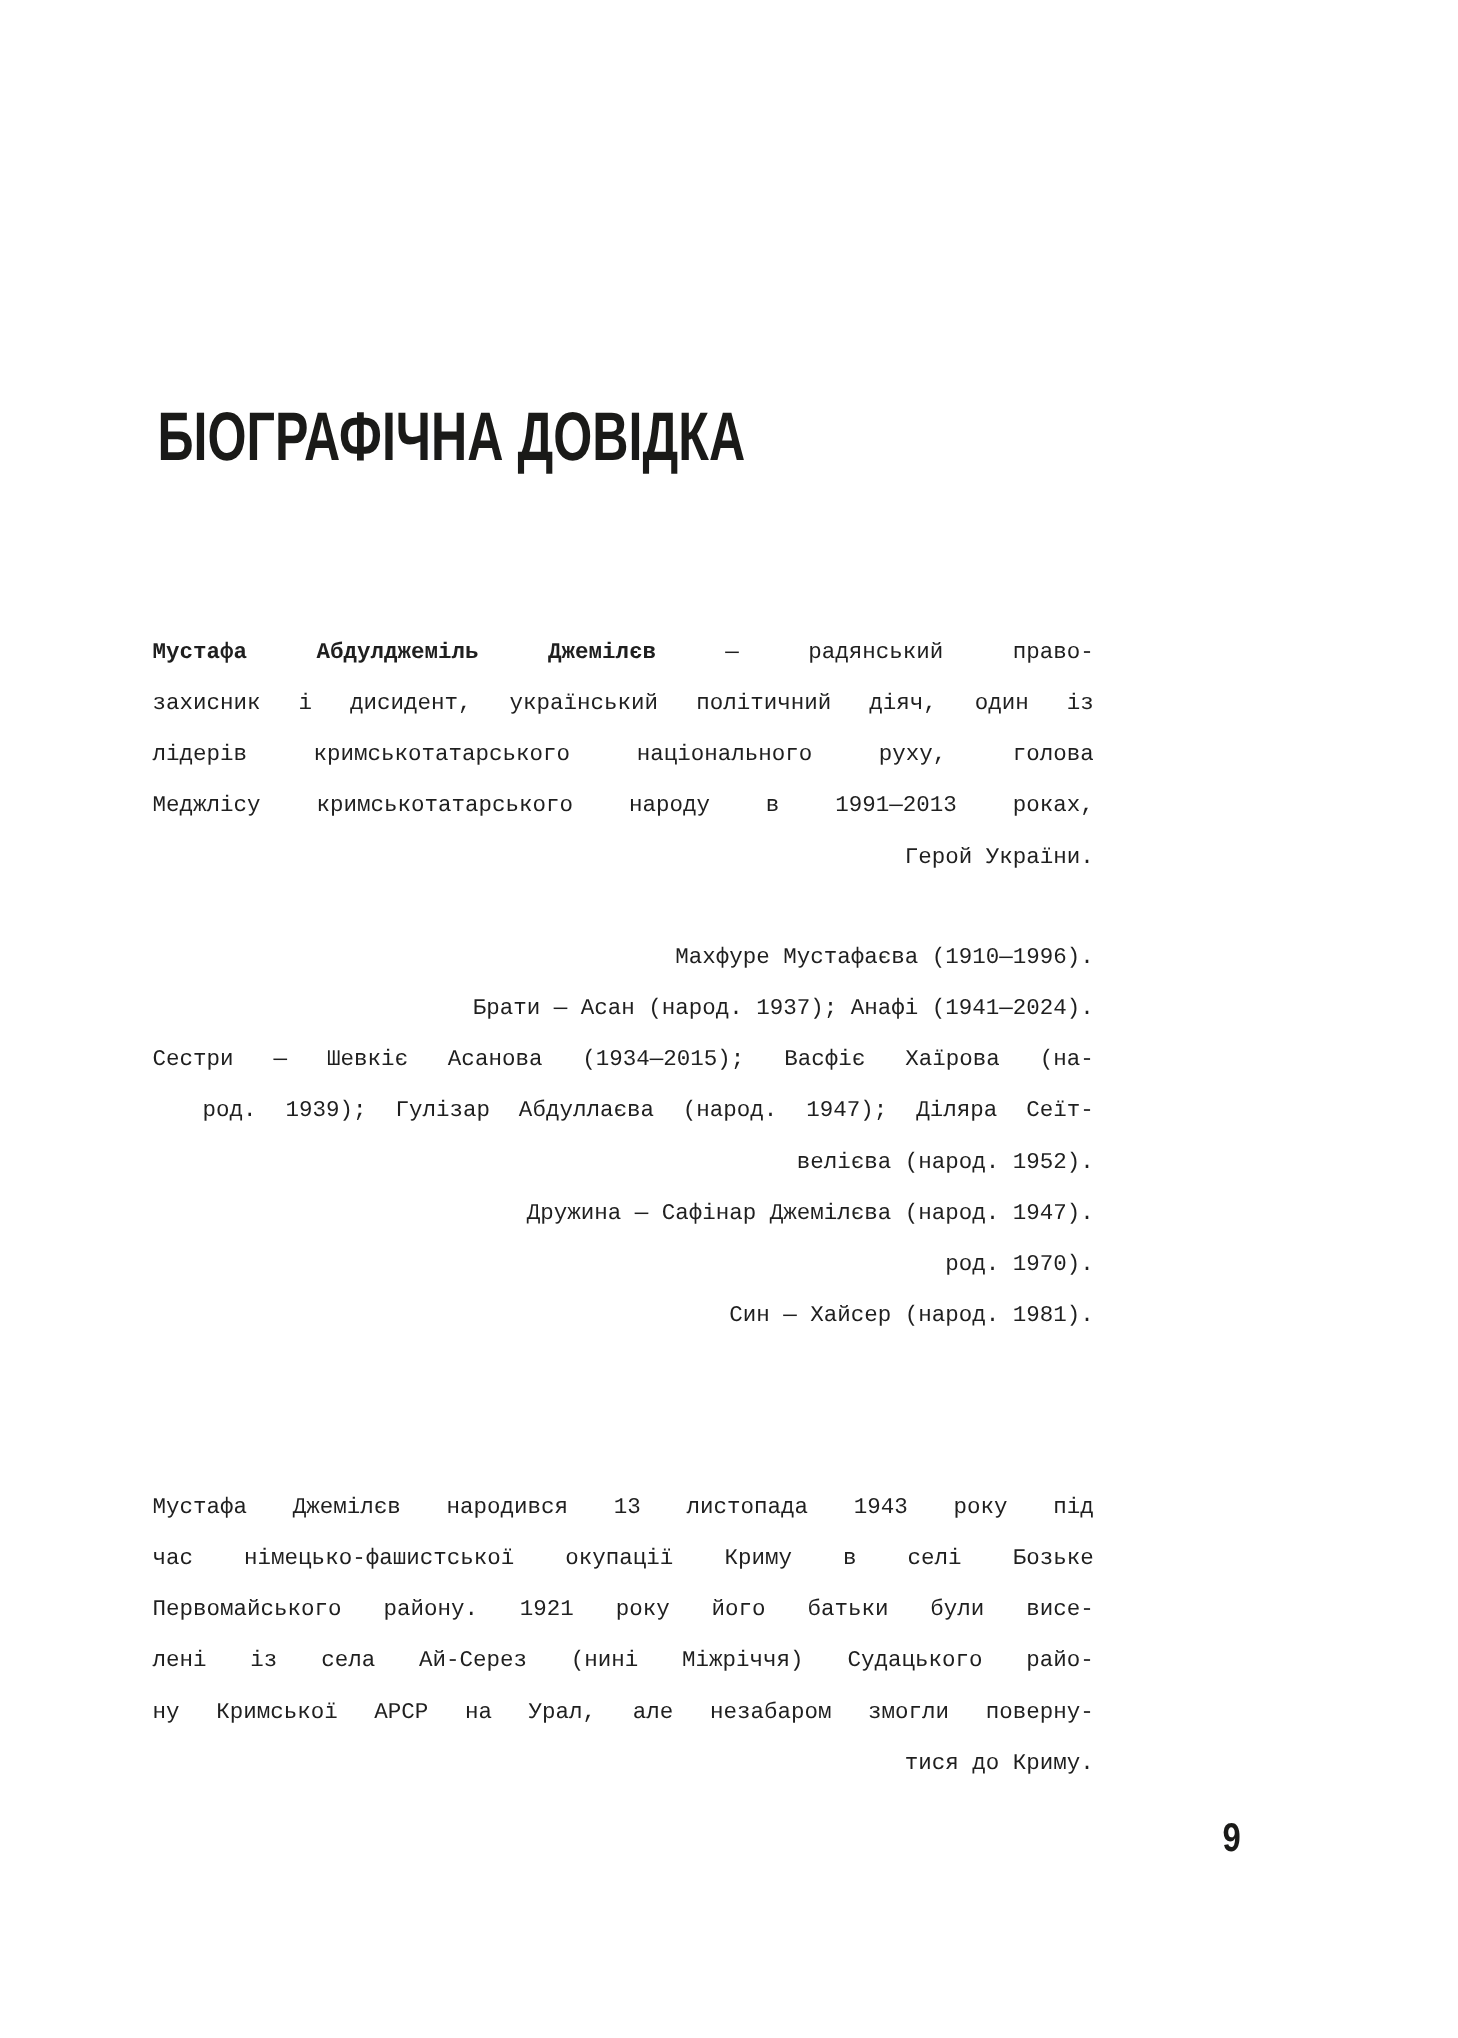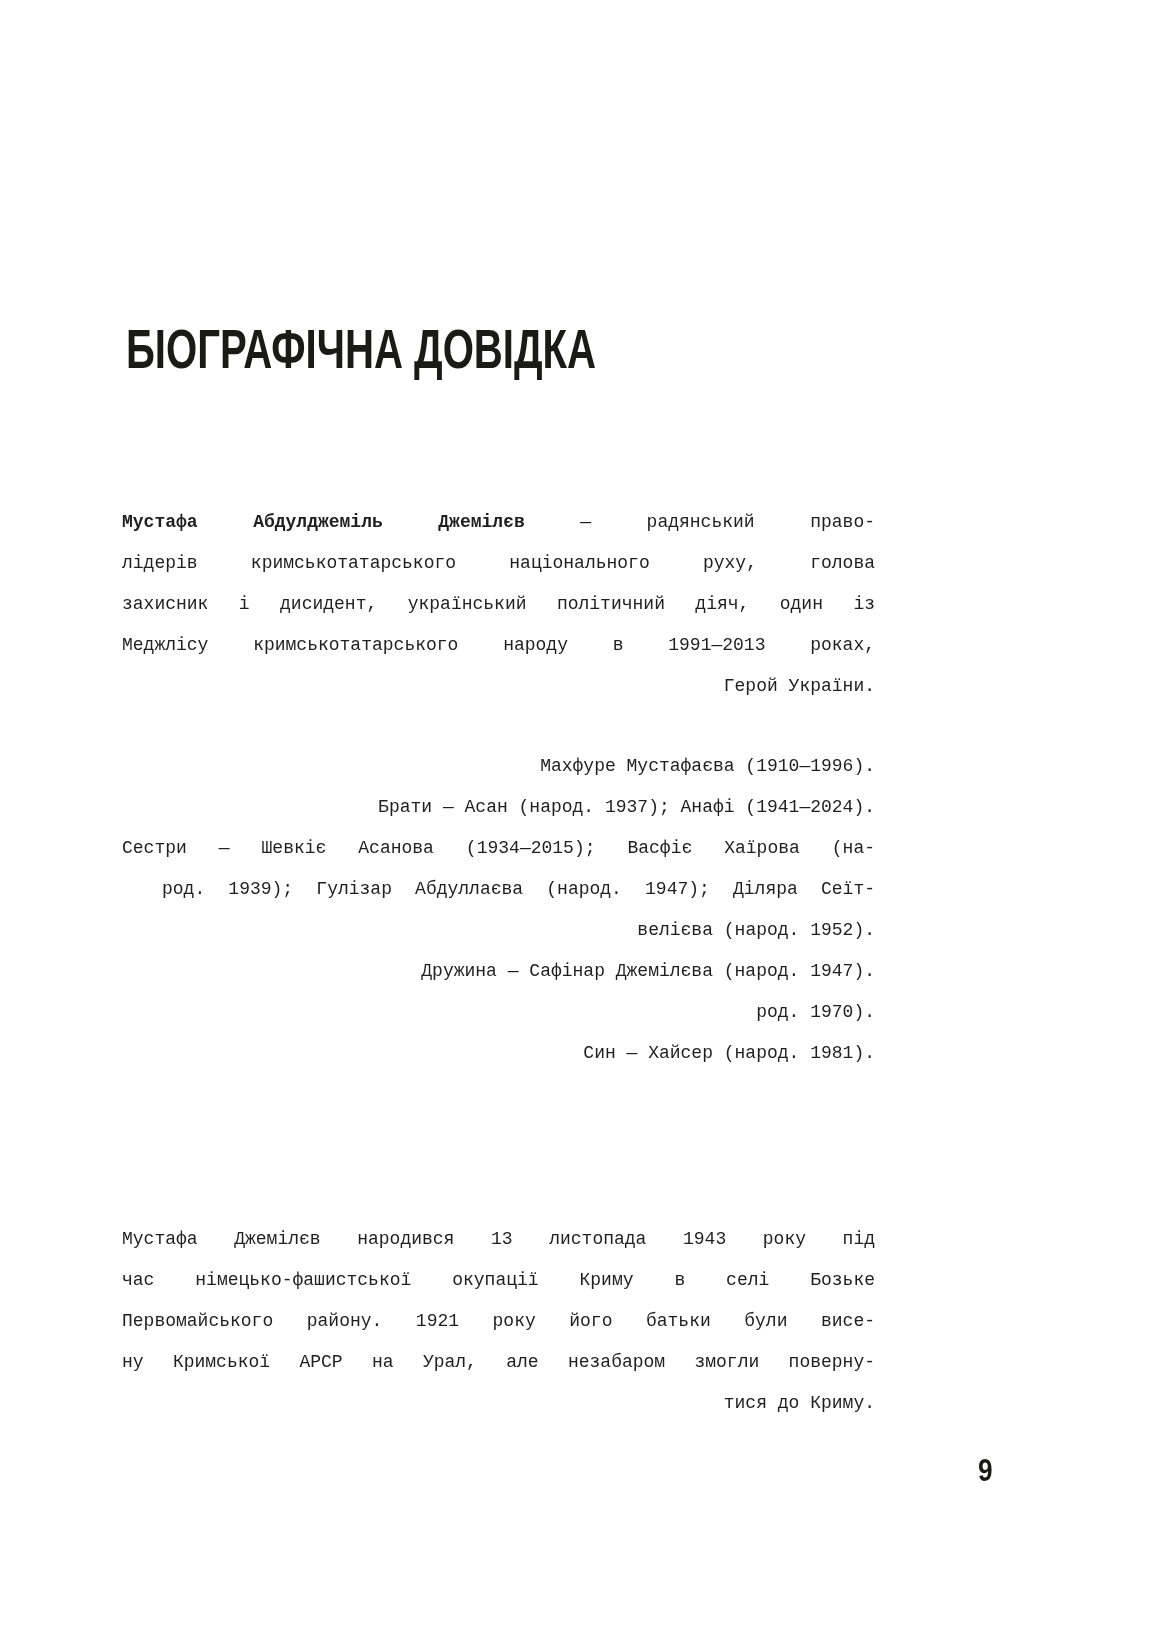--- a/index.html
+++ b/index.html
@@ -86,8 +86,8 @@
   <section class="textblock intro">
     <div class="line"><b>Мустафа Абдулджеміль Джемілєв</b><span> — радянський право-</span></div>
     <div>
+        <div class="line">захисник і дисидент, український політичний діяч, один із</div>
         <div class="line">лідерів кримськотатарського національного руху, голова</div>
-        <div class="line">захисник і дисидент, український політичний діяч, один із</div>
         <div class="line">Меджлісу кримськотатарського народу в 1991—2013 роках,</div>
         <div class="line last">Герой України.</div>
       </div>

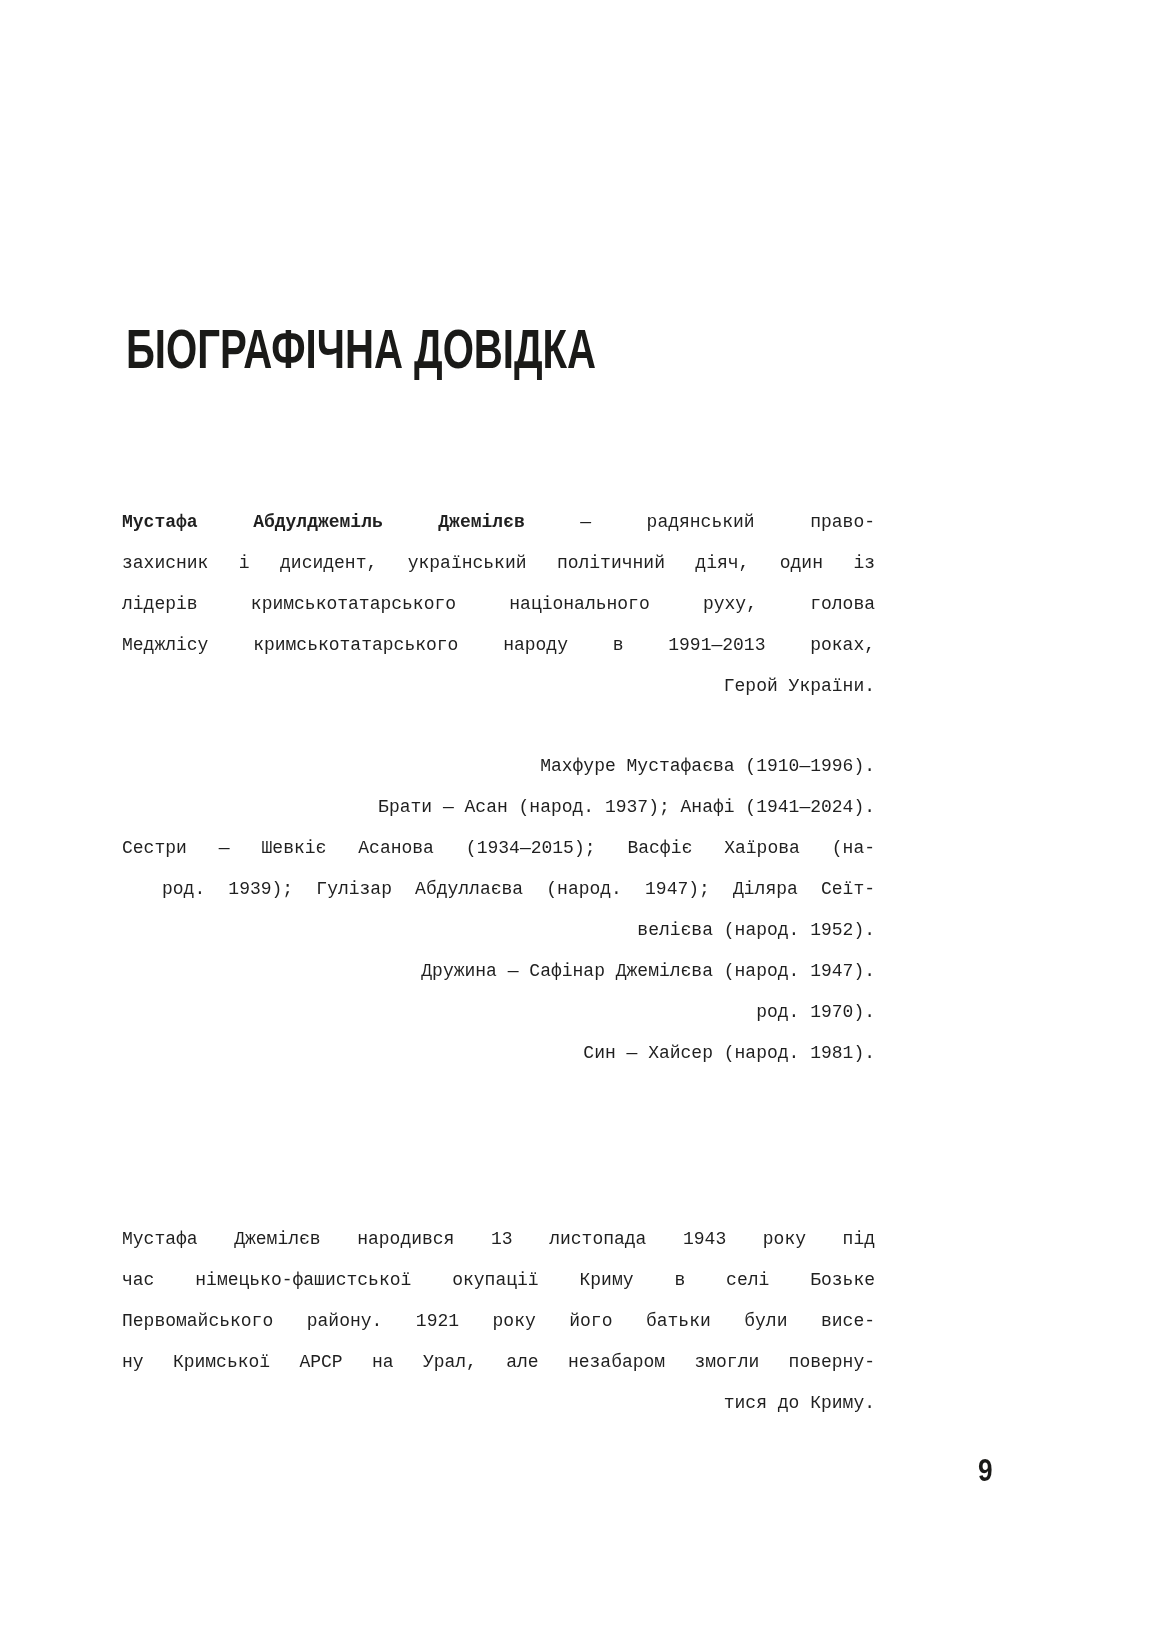--- a/index.html
+++ b/index.html
@@ -47,7 +47,7 @@
   }
   .intro  { top: 502px; }
   .family { top: 746px; }
-  .birth  { top: 1219px; }
+  .birth  { top: 1186px; }
 
   .line {
     text-align: justify;

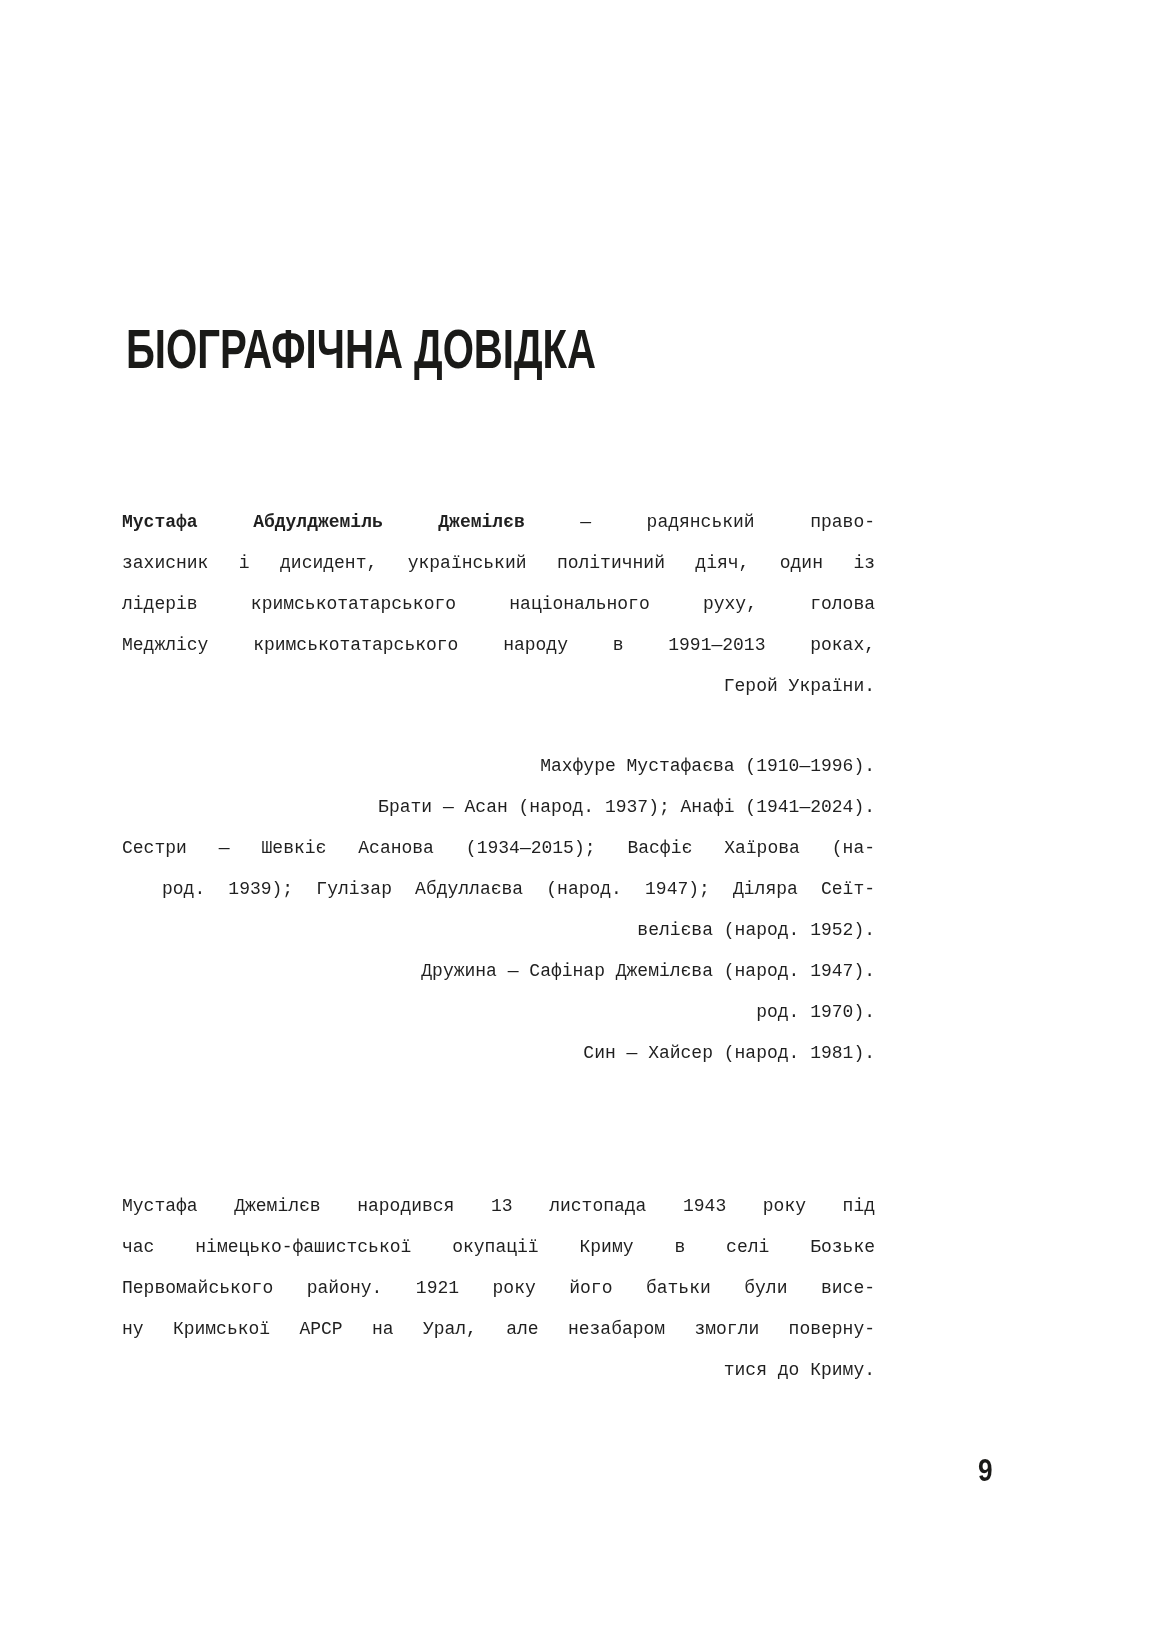--- a/index.html
+++ b/index.html
@@ -120,6 +120,7 @@
       <div class="line">Мустафа Джемілєв народився 13 листопада 1943 року під</div>
       <div class="line">час німецько-фашистської окупації Криму в селі Бозьке</div>
       <div class="line">Первомайського району. 1921 року його батьки були висе-</div>
+      <div class="line">лені із села Ай-Серез (нині Міжріччя) Судацького райо-</div>
       <div class="line">ну Кримської АРСР на Урал, але незабаром змогли поверну-</div>
       <div class="line last">тися до Криму.</div>
     </section>

